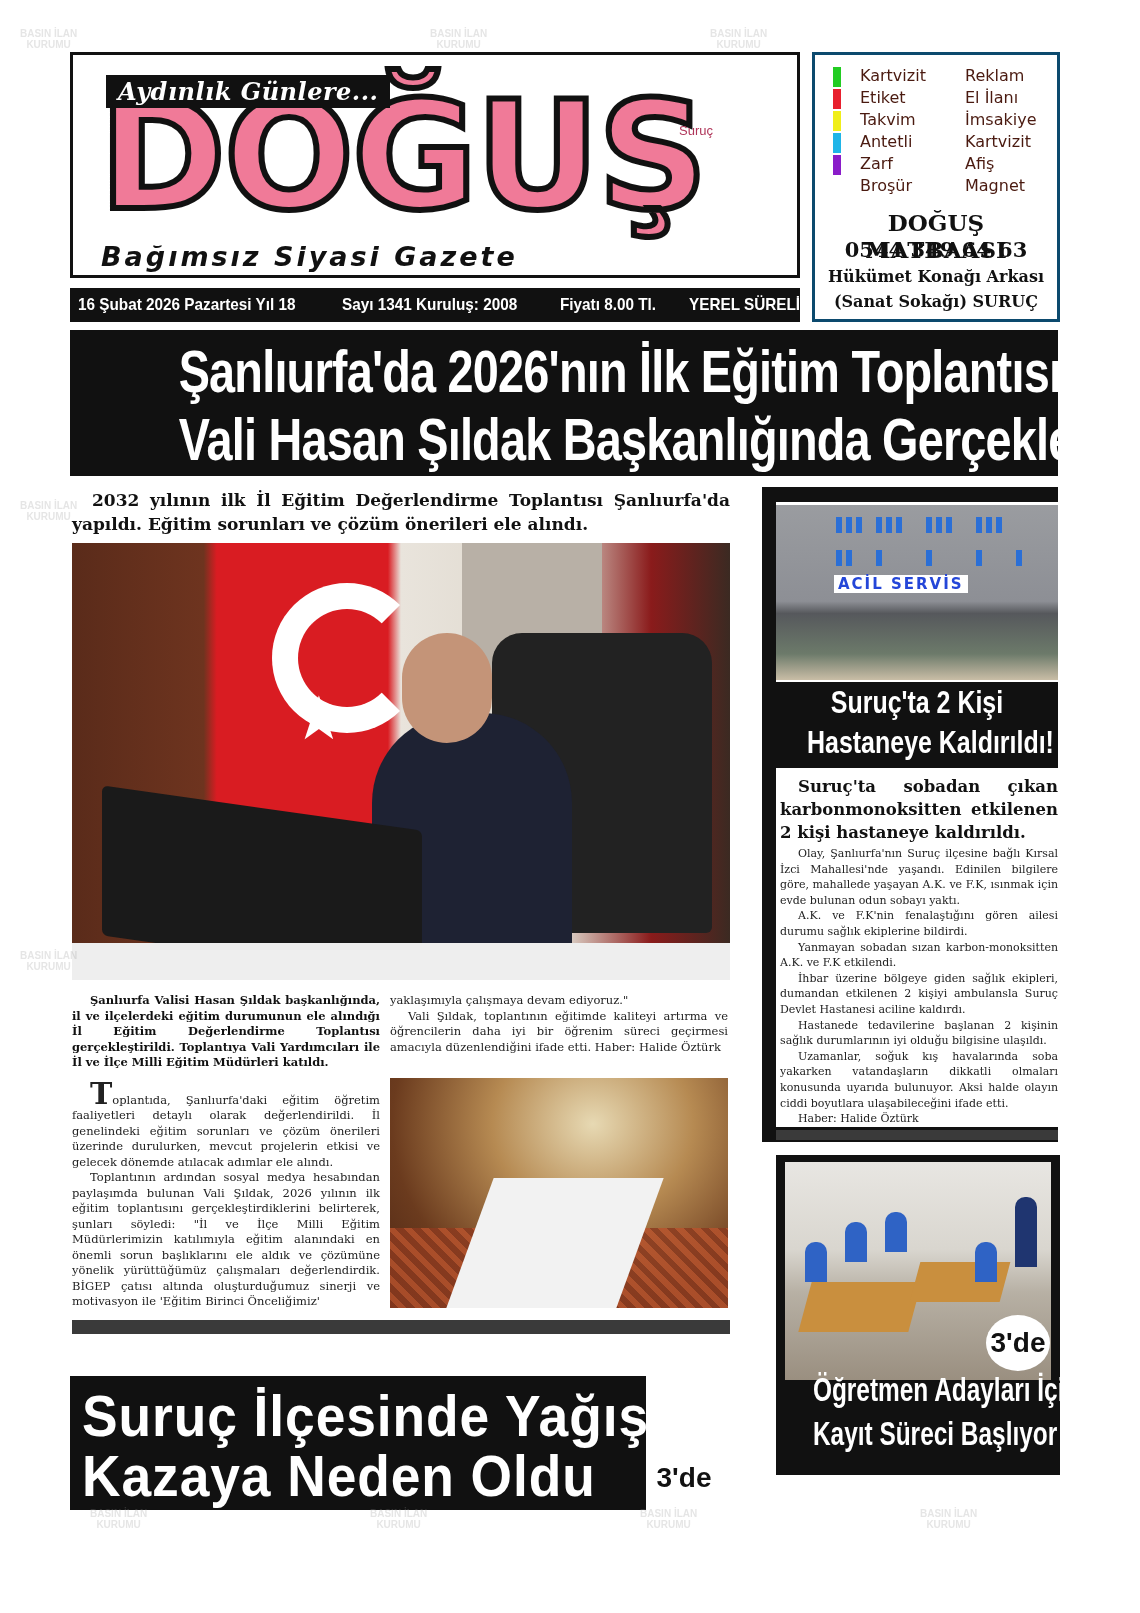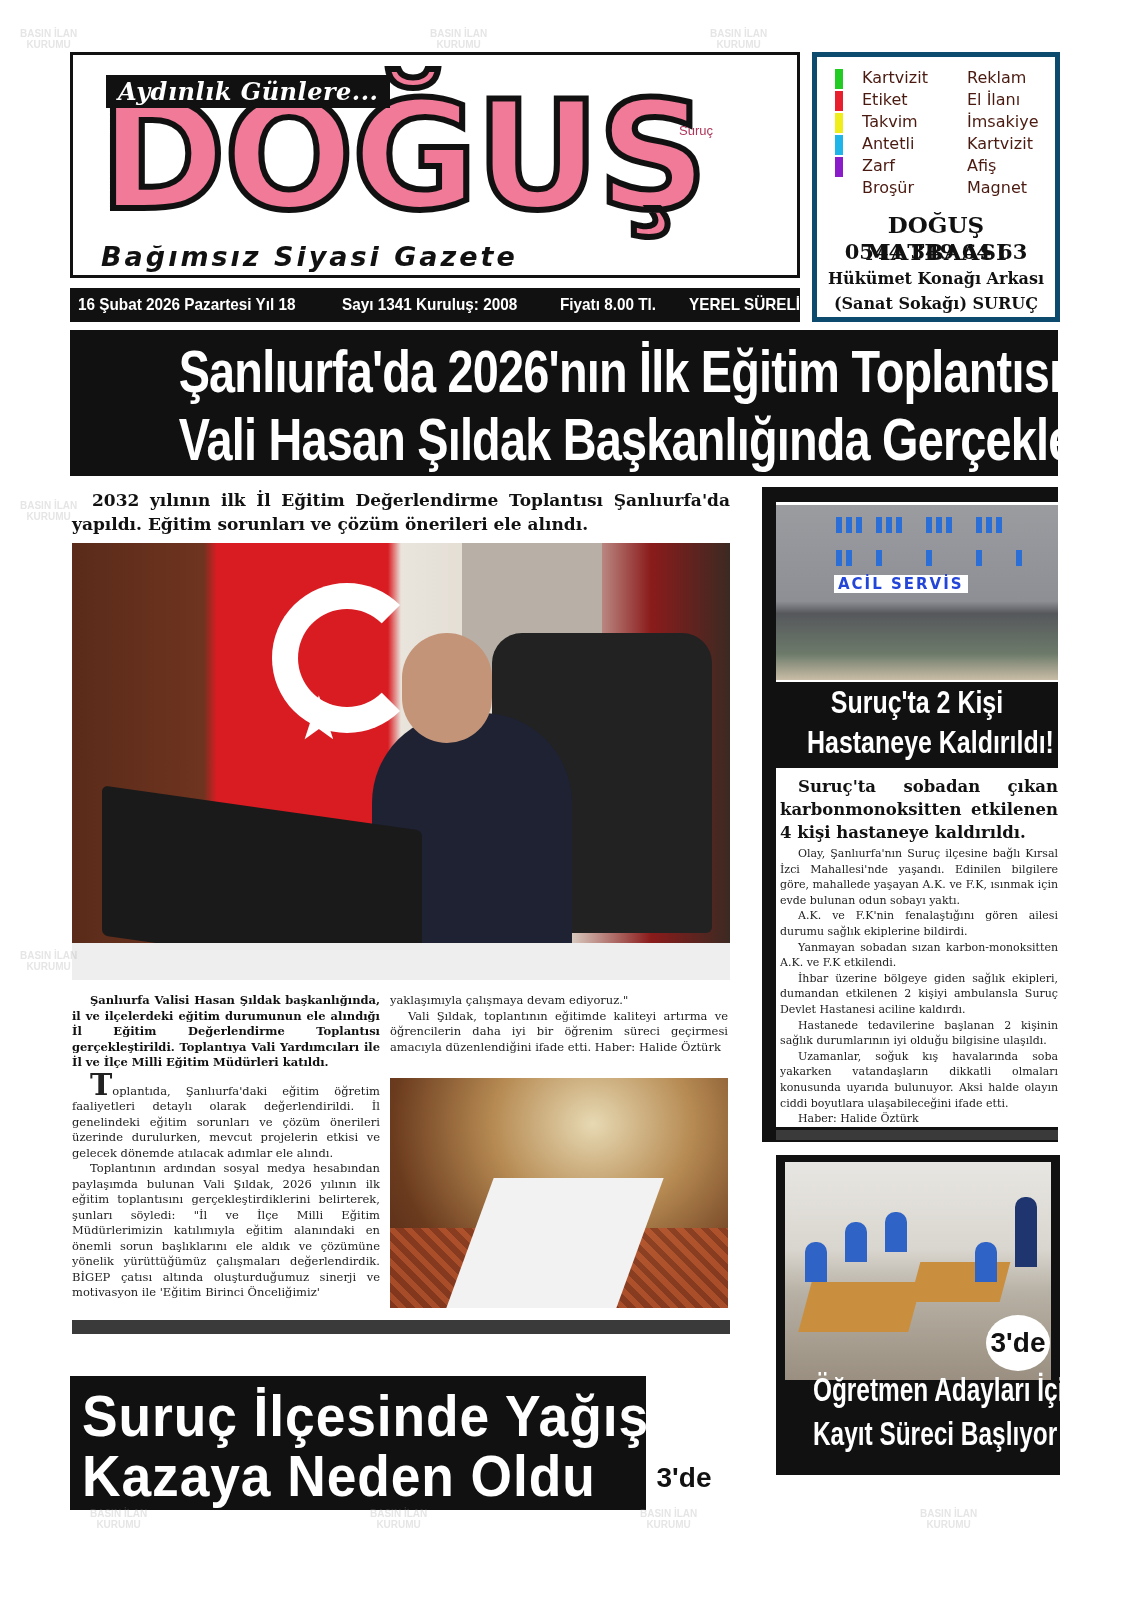--- a/index.html
+++ b/index.html
@@ -14,7 +14,7 @@
   .infobar{left:70px;top:288px;width:730px;height:34px;background:#111;color:#fff;font-family:"Liberation Sans",sans-serif;font-weight:bold;font-size:17px;line-height:34px;box-sizing:border-box;padding-left:8px;white-space:nowrap;transform-origin:left;}
   .infobar span{margin-right:18px;display:inline-block;transform:scaleX(0.9);transform-origin:left;}
   
-  .adbox{left:812px;top:52px;width:248px;height:270px;border:5px solid #0c4a6e;box-sizing:border-box;background:#fff;}
+  .adbox{left:812px;top:52px;width:248px;height:270px;border:3px solid #0c4a6e;box-sizing:border-box;background:#fff;}
   .swatch{position:absolute;left:18px;width:8px;height:20px;}
   .adcol{position:absolute;font-family:"DejaVu Sans",sans-serif;font-size:16px;color:#4a1a10;line-height:22px;}
   .adline{display:block;}

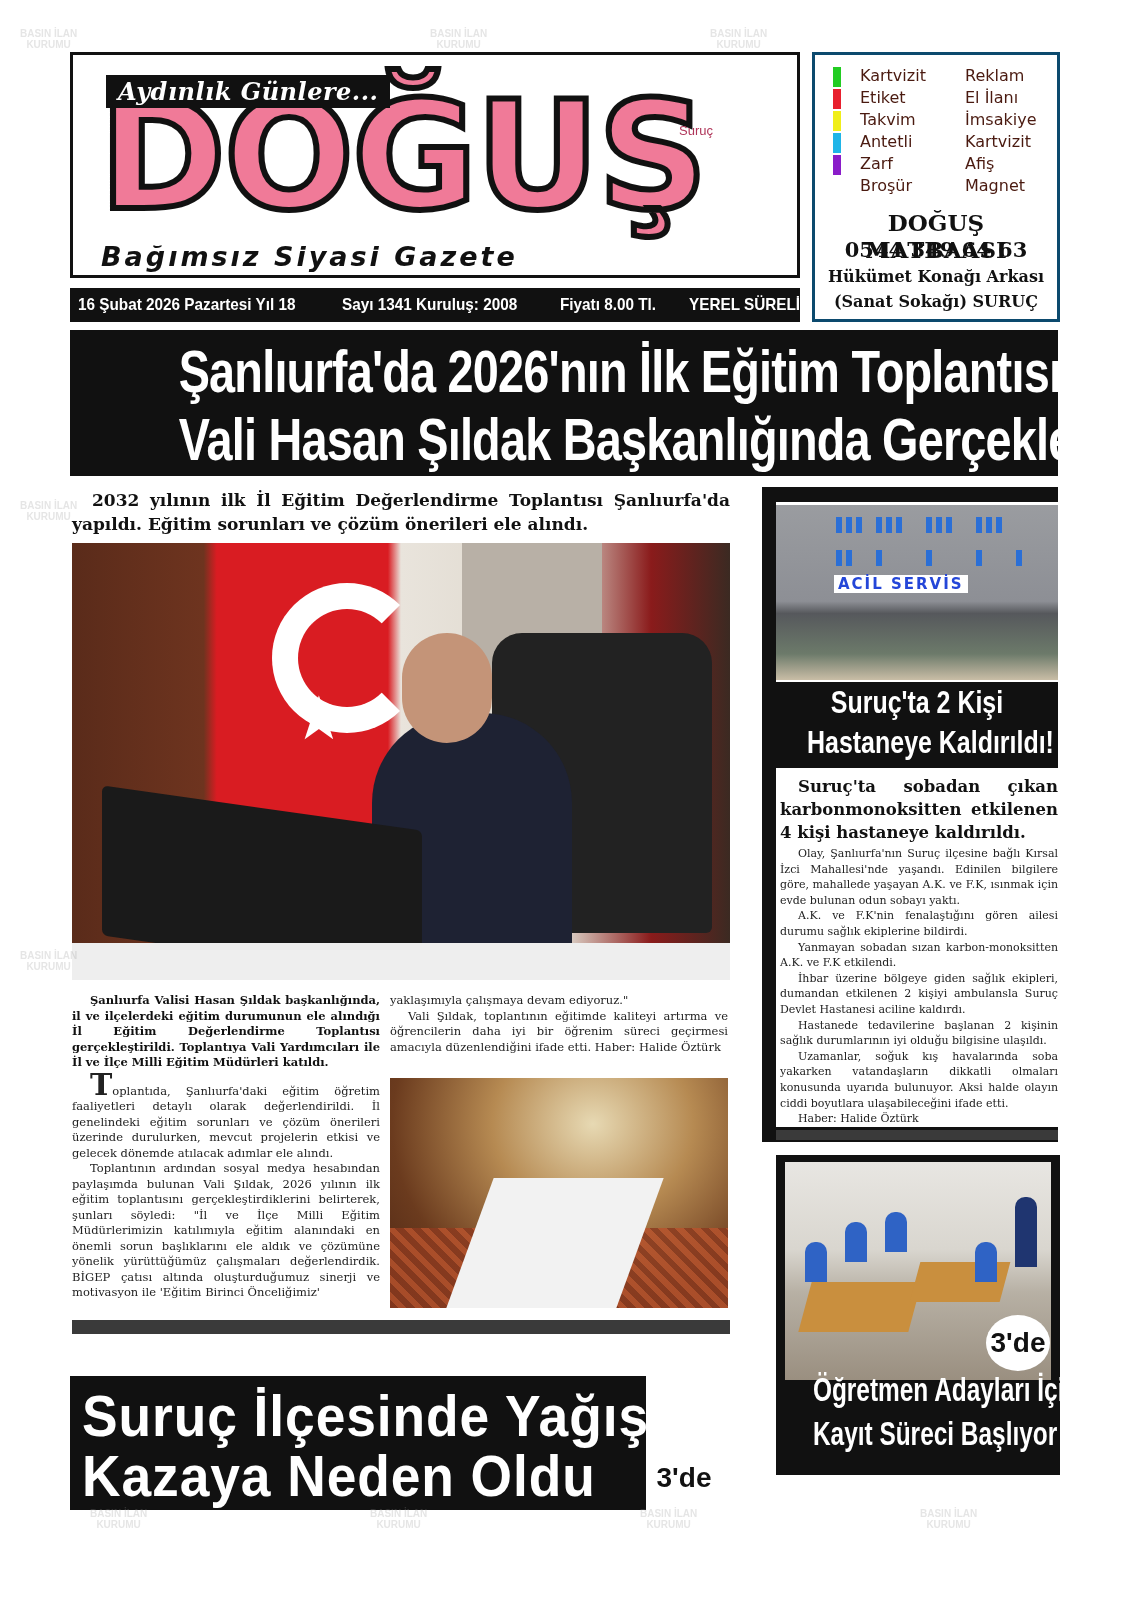--- a/index.html
+++ b/index.html
@@ -179,7 +179,7 @@
   <div>Suruç'ta 2 Kişi</div>
   <div>Hastaneye Kaldırıldı!</div>
 </div>
-<div class="abs hosp-lead">Suruç'ta sobadan çıkan karbonmonoksitten etkilenen 4 kişi hastaneye kaldırıldı.</div>
+<div class="abs hosp-lead">Suruç'ta sobadan çıkan karbonmonoksitten etkilenen 2 kişi hastaneye kaldırıldı.</div>
 <div class="abs hosp-body">
   <p>Olay, Şanlıurfa'nın Suruç ilçesine bağlı Kırsal İzci Mahallesi'nde yaşandı. Edinilen bilgilere göre, mahallede yaşayan A.K. ve F.K, ısınmak için evde bulunan odun sobayı yaktı.</p>
   <p>A.K. ve F.K'nin fenalaştığını gören ailesi durumu sağlık ekiplerine bildirdi.</p>

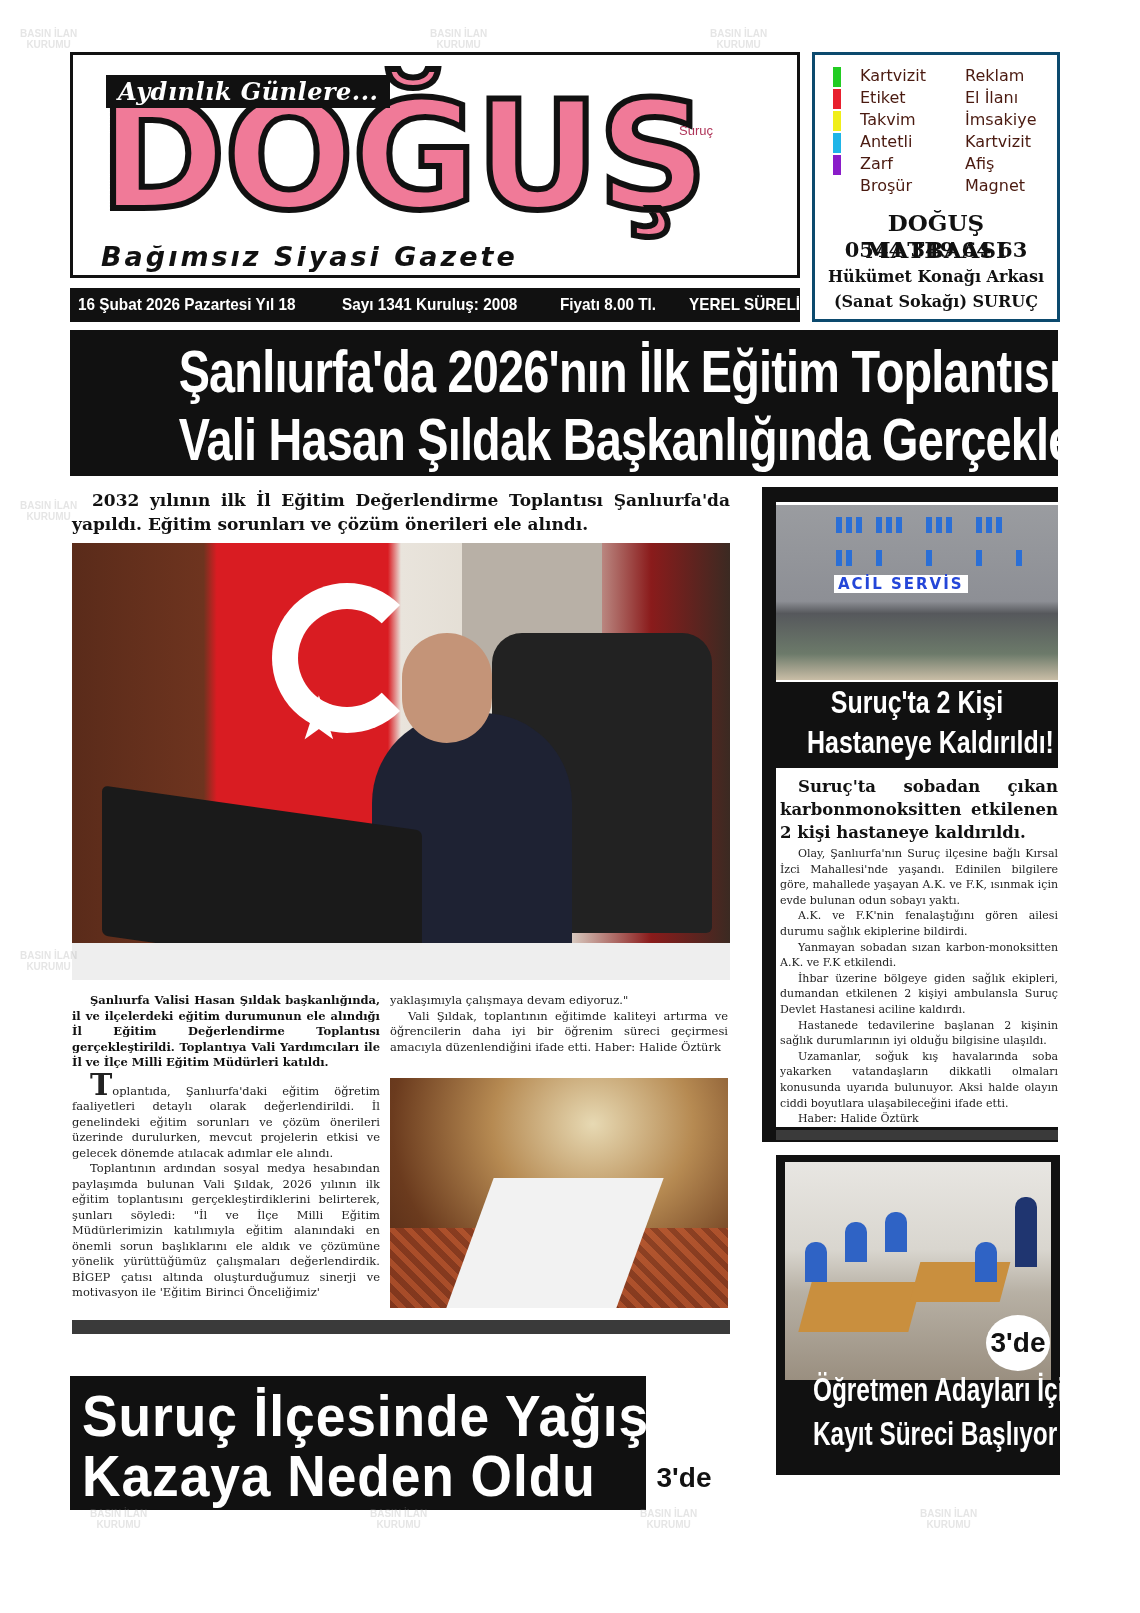--- a/index.html
+++ b/index.html
@@ -131,7 +131,7 @@
 
 <div class="abs col-text" style="left:72px;top:993px;width:308px;">
   <p class="bold-intro">Şanlıurfa Valisi Hasan Şıldak başkanlığında, il ve ilçelerdeki eğitim durumunun ele alındığı İl Eğitim Değerlendirme Toplantısı gerçekleştirildi. Toplantıya Vali Yardımcıları ile İl ve İlçe Milli Eğitim Müdürleri katıldı.</p>
-  <p style="margin-top:4px;"><span class="dropcap">T</span><span>oplantıda, Şanlıurfa'daki eğitim öğretim faaliyetleri detaylı olarak değerlendirildi. İl genelindeki eğitim sorunları ve çözüm önerileri üzerinde durulurken, mevcut projelerin etkisi ve gelecek dönemde atılacak adımlar ele alındı.</span></p>
+  <p style="margin-top:13px;"><span class="dropcap">T</span><span>oplantıda, Şanlıurfa'daki eğitim öğretim faaliyetleri detaylı olarak değerlendirildi. İl genelindeki eğitim sorunları ve çözüm önerileri üzerinde durulurken, mevcut projelerin etkisi ve gelecek dönemde atılacak adımlar ele alındı.</span></p>
   <p>Toplantının ardından sosyal medya hesabından paylaşımda bulunan Vali Şıldak, 2026 yılının ilk eğitim toplantısını gerçekleştirdiklerini belirterek, şunları söyledi: "İl ve İlçe Milli Eğitim Müdürlerimizin katılımıyla eğitim alanındaki en önemli sorun başlıklarını ele aldık ve çözümüne yönelik yürüttüğümüz çalışmaları değerlendirdik. BİGEP çatısı altında oluşturduğumuz sinerji ve motivasyon ile 'Eğitim Birinci Önceliğimiz'</p>
 </div>
 <div class="abs col-text" style="left:390px;top:993px;width:338px;">

